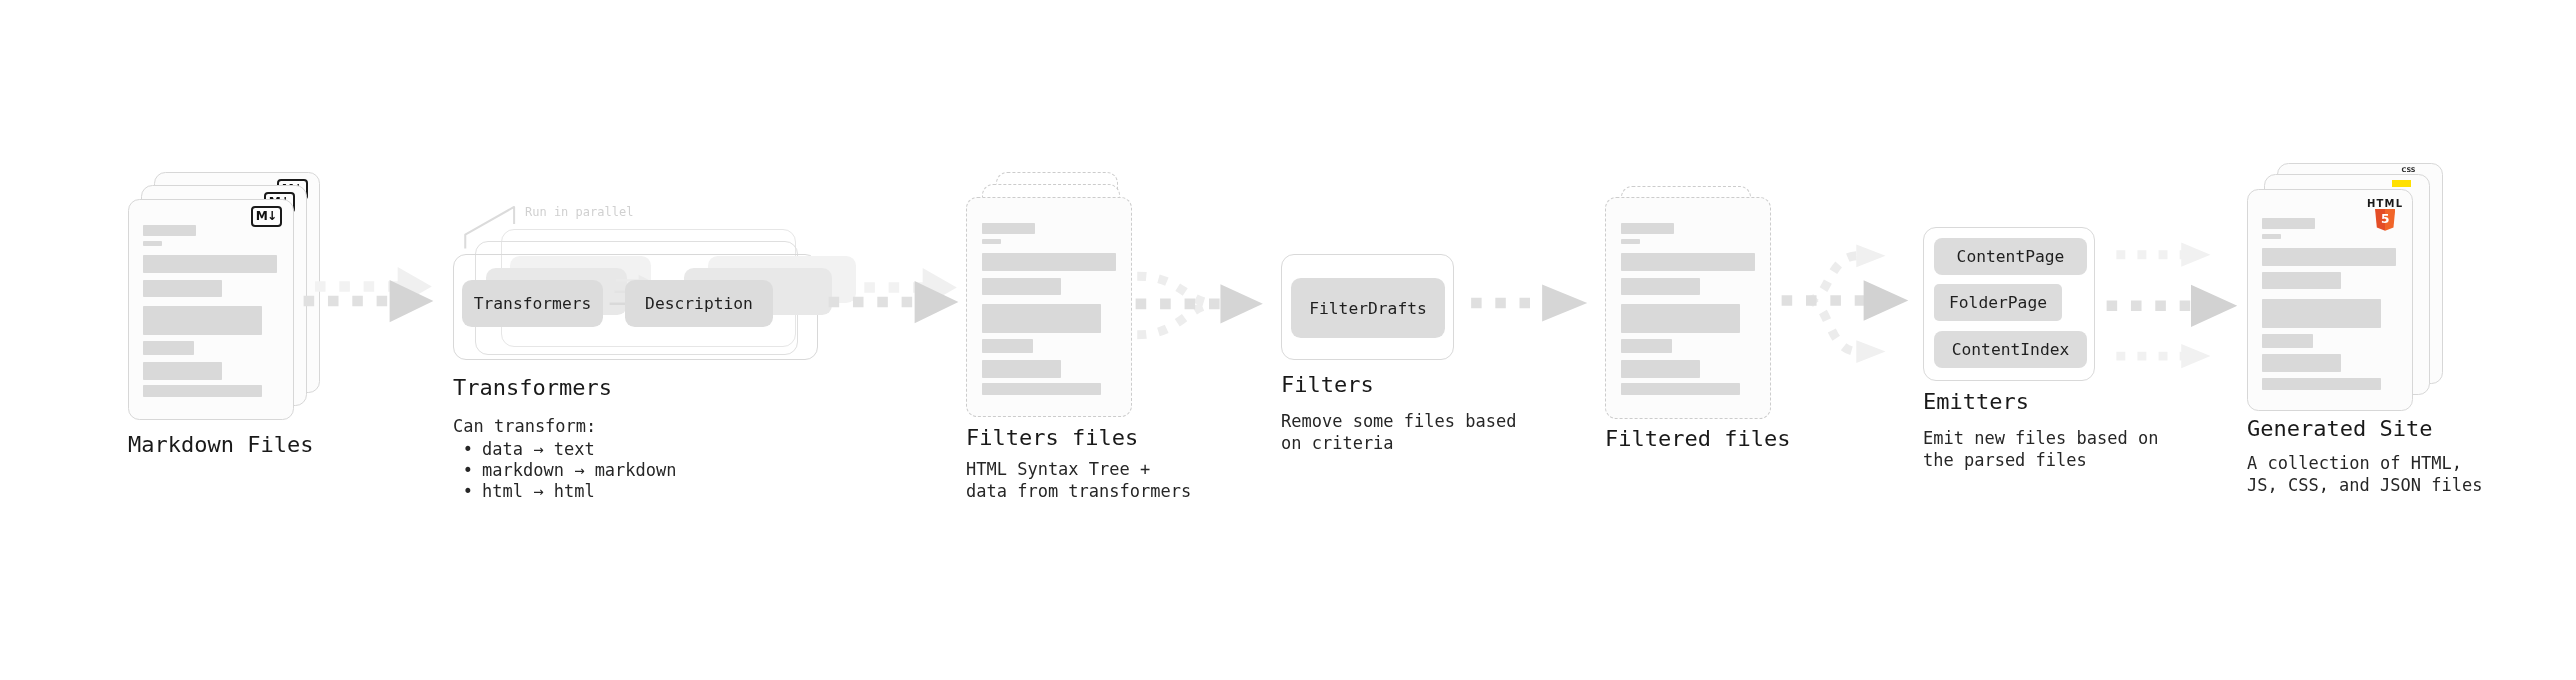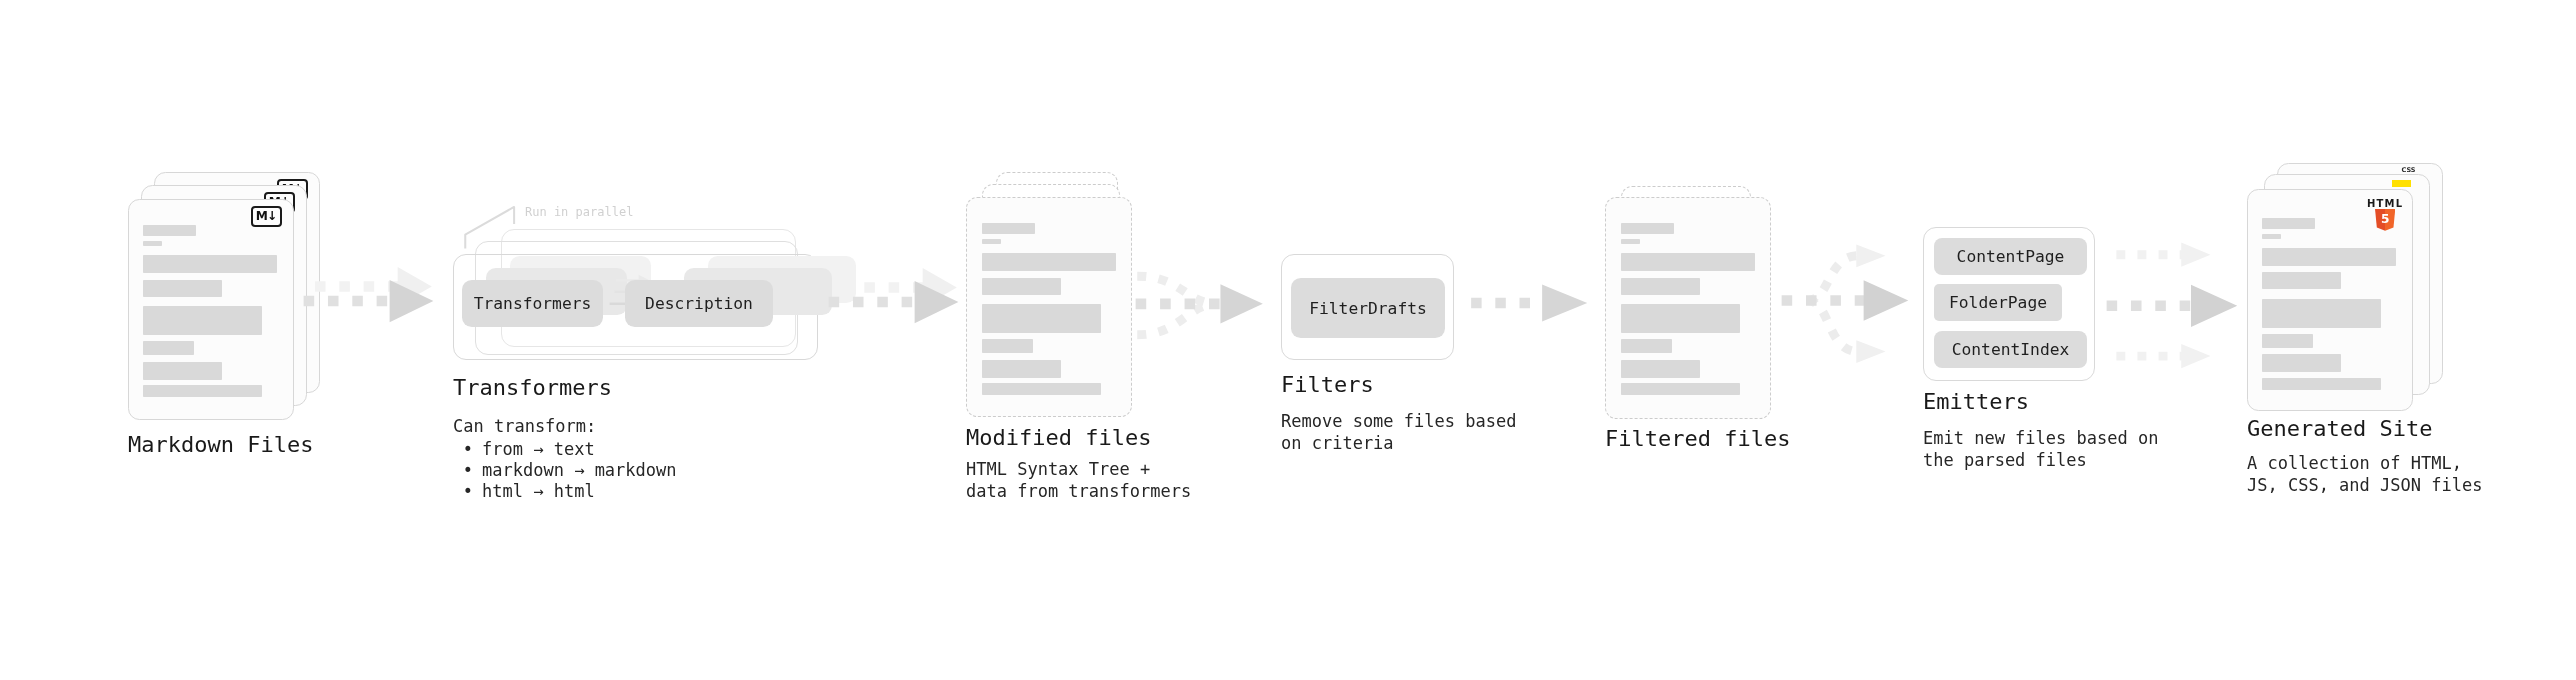--- a/index.html
+++ b/index.html
@@ -141,7 +141,7 @@
   <div class="bullets" style="left:453px;top:439px;">
     <div class="bullet-row">
       <span>•</span>
-      <span>from → text</span>
+      <span>data → text</span>
     </div>
     <div class="bullet-row">
       <span>•</span>

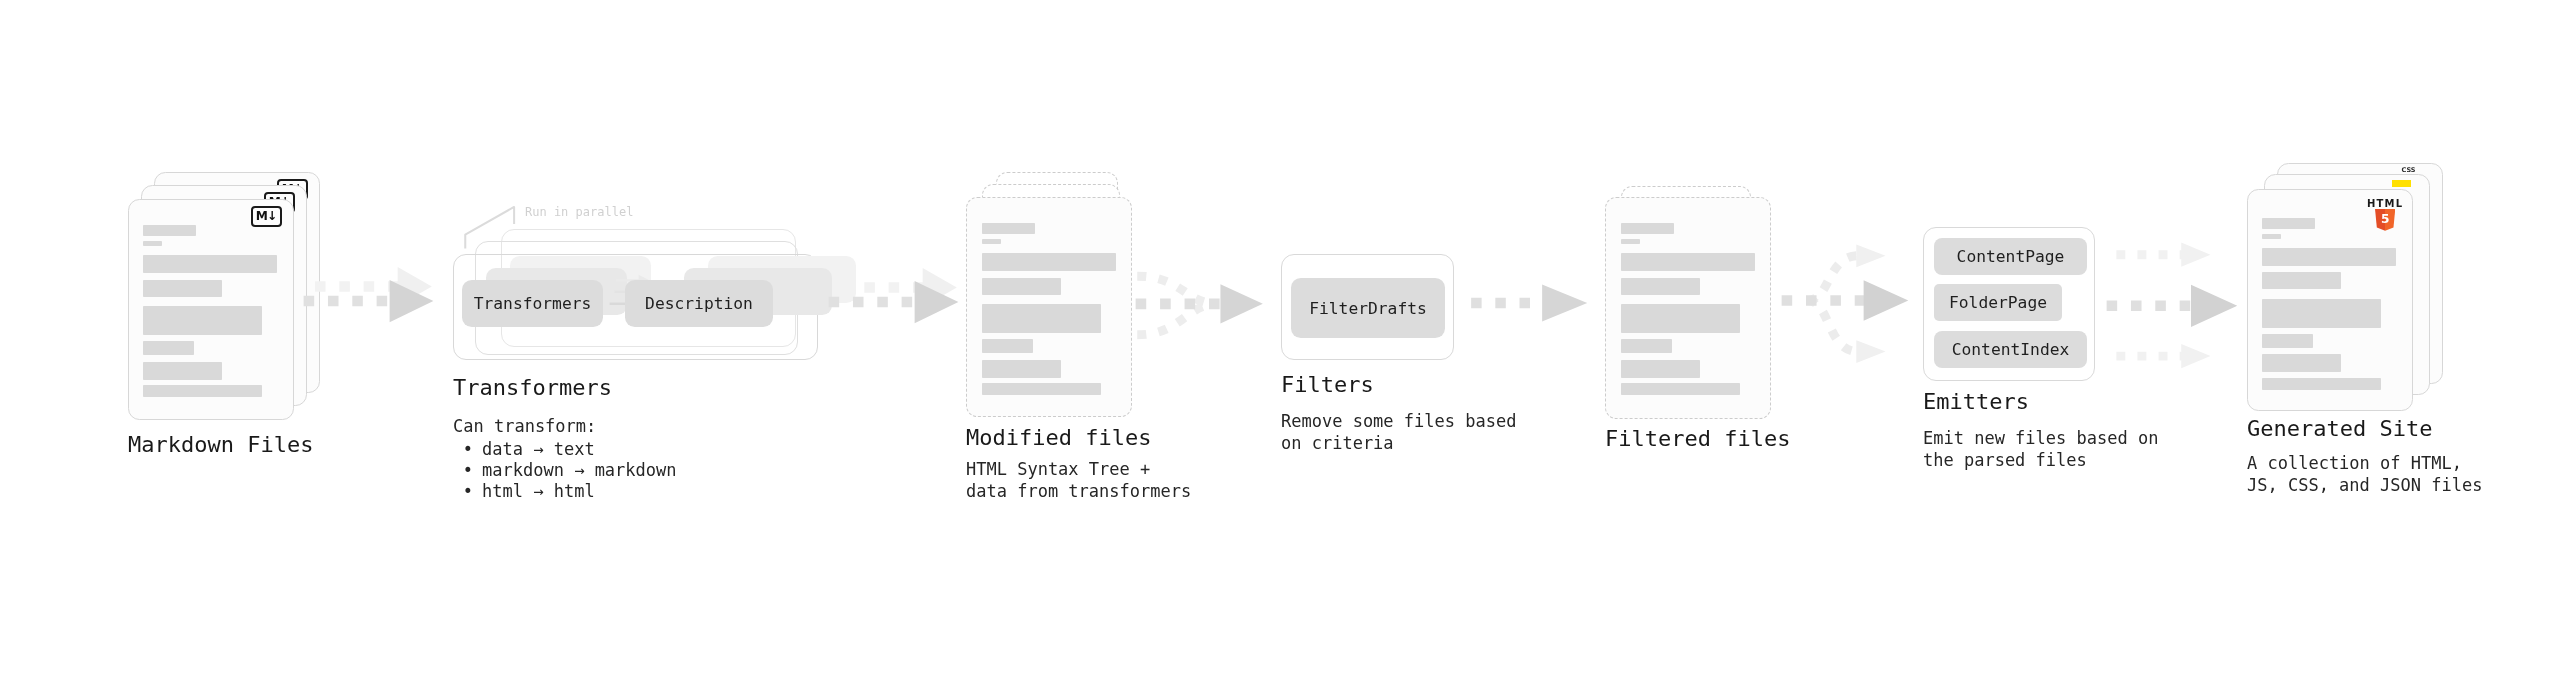--- a/index.html
+++ b/index.html
@@ -174,7 +174,7 @@
     <div class="bar" style="left:15.4px;top:162px;width:79px;height:18px;"></div>
     <div class="bar" style="left:15.4px;top:185px;width:119px;height:12.2px;"></div>
   </div>
-  <div class="node-label" style="left:966px;top:425px;">Modified files</div>
+  <div class="node-label" style="left:966px;top:425px;">Filters files</div>
   <div class="node-sub" style="left:966px;top:458px;">HTML Syntax Tree +
 data from transformers</div>
 

